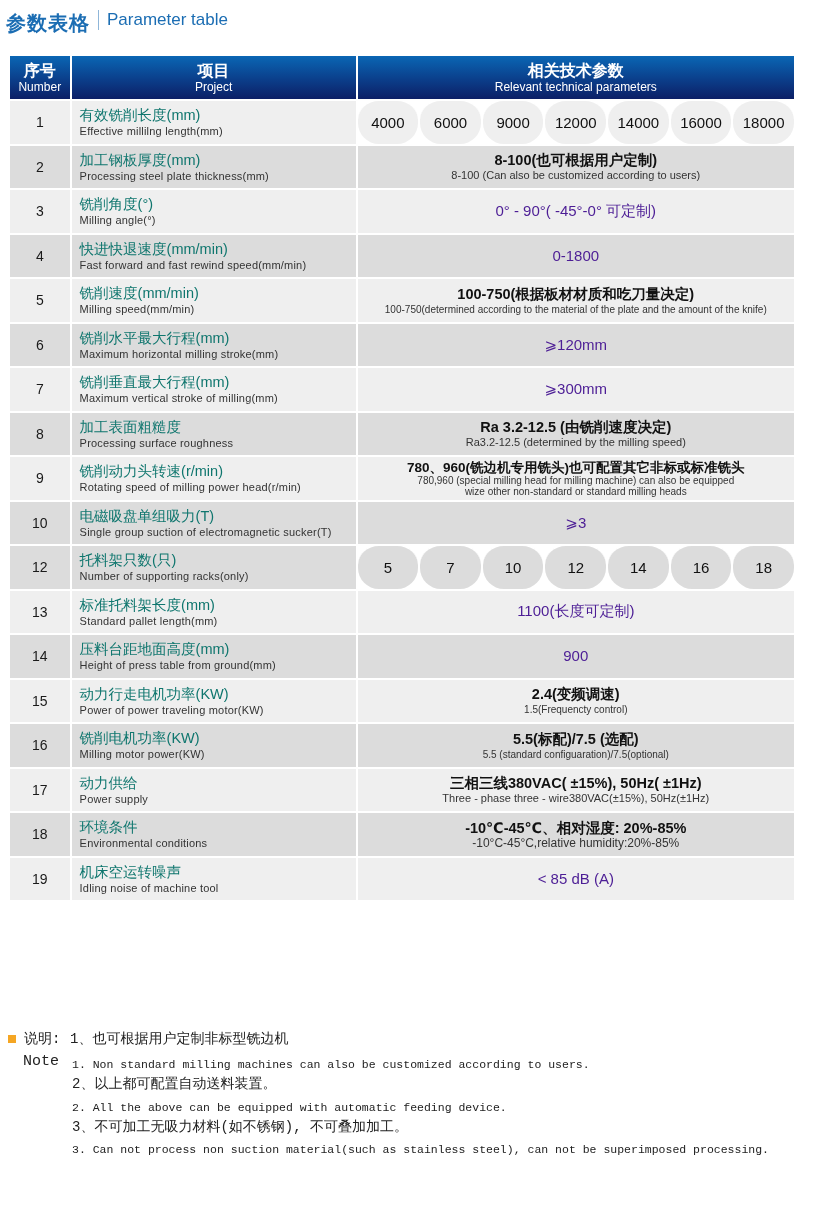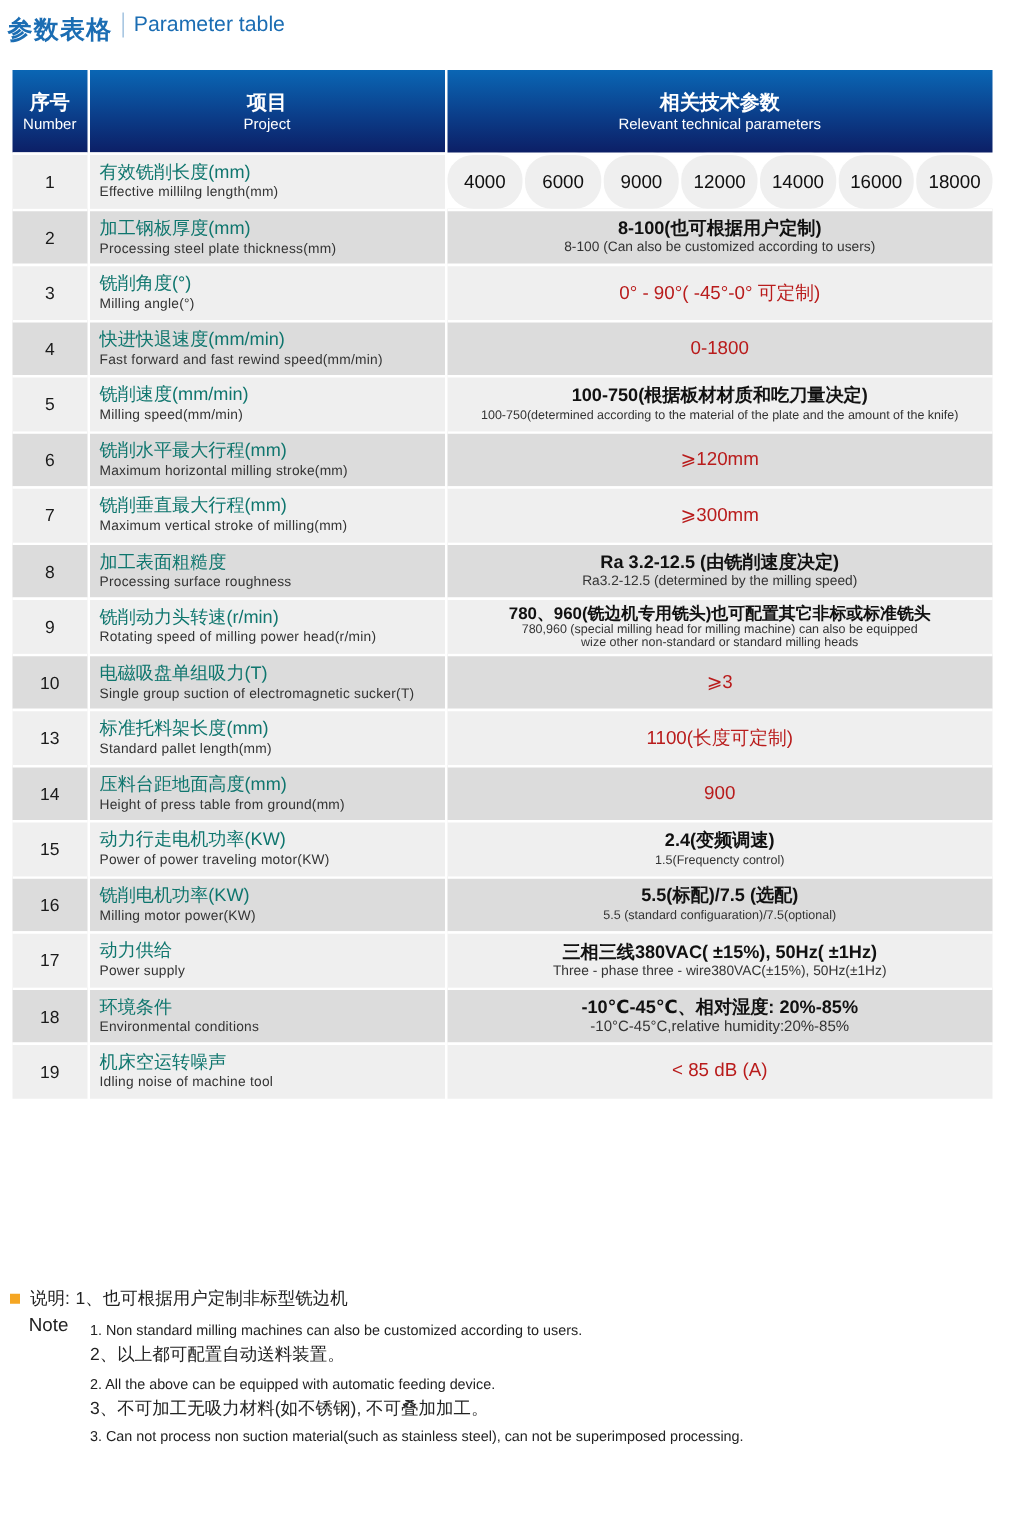--- a/index.html
+++ b/index.html
@@ -13,7 +13,7 @@
     table.params { position: absolute; left: 8px; top: 56px; width: 788px;
                    border-collapse: separate; border-spacing: 2px 0; table-layout: fixed; }
     table.params th { background: linear-gradient(to bottom, #0a66b4 0%, #0b3e8a 55%, #0c1f66 100%);
-                      color: #ffffff; height: 66px; padding: 0; font-weight: bold; vertical-align: middle; }
+                      color: #ffffff; height: 43px; padding: 0; font-weight: bold; vertical-align: middle; }
     th .h-cn { display: block; font-size: 16px; line-height: 19px; }
     th .h-en { display: block; font-size: 12px; line-height: 14px; font-weight: normal; }
     table.params td { height: 42.5px; padding: 0; vertical-align: middle; border-top: 2px solid #ffffff; }

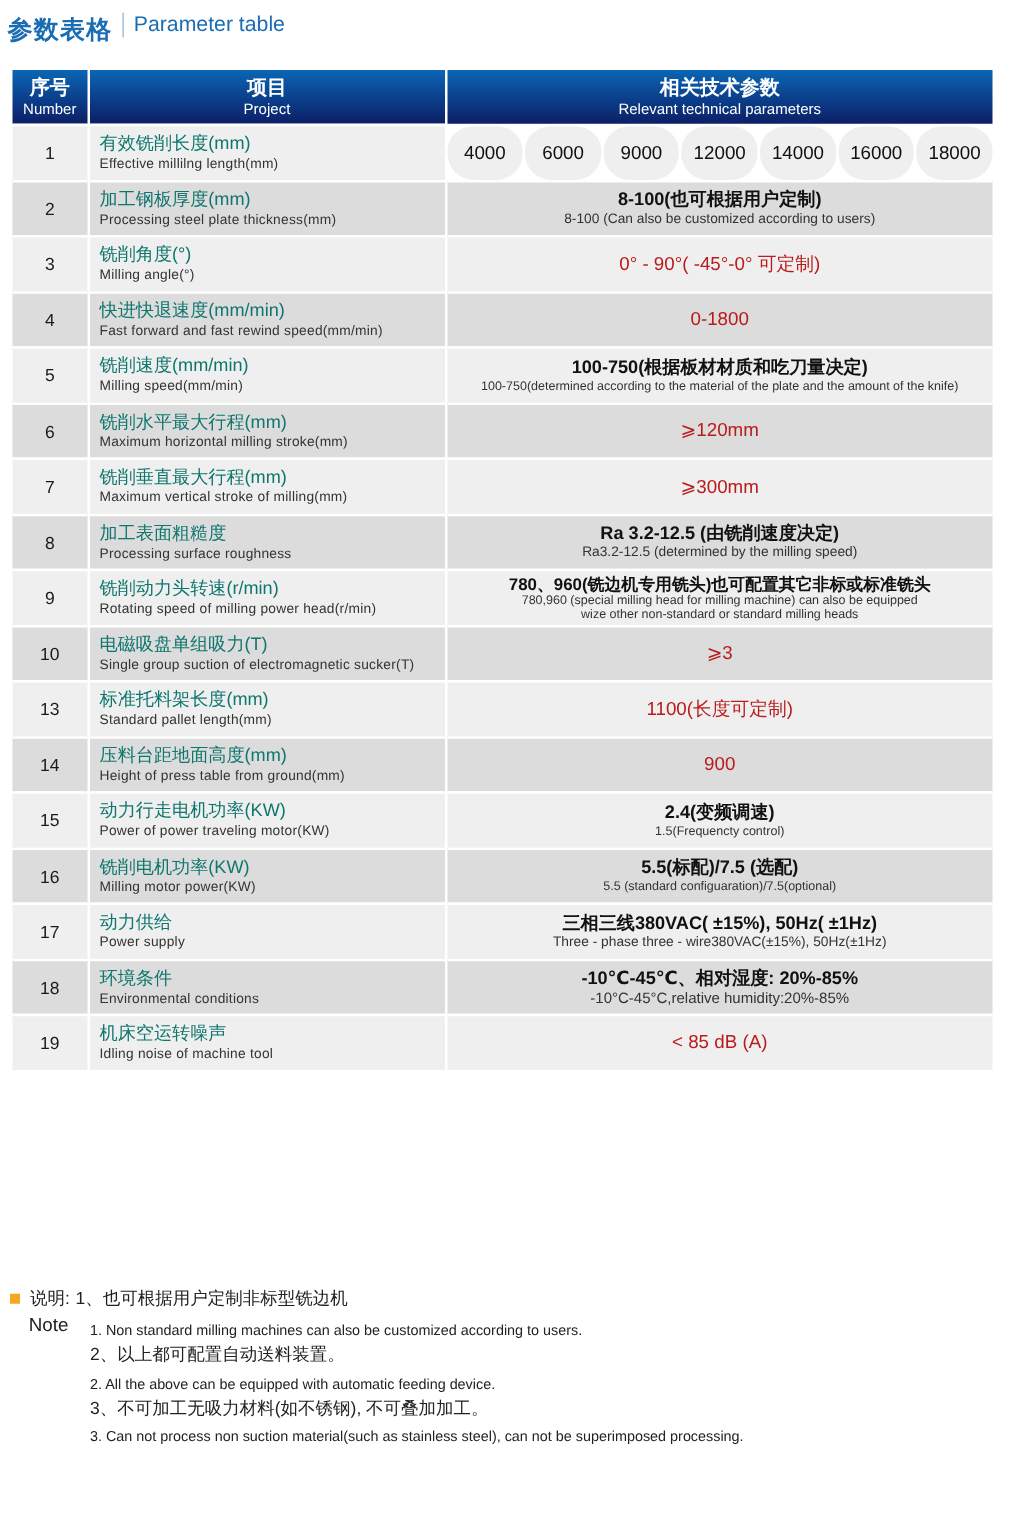--- a/index.html
+++ b/index.html
@@ -27,7 +27,7 @@
     .v-cn { display: block; font-size: 14.5px; line-height: 18px; color: #111; font-weight: bold; }
     .v-en { display: block; font-size: 11px; line-height: 13px; color: #333; }
     .v-en.small { font-size: 10px; }
-    .v-single { font-size: 15px; color: #b91c1c; }
+    .v-single { font-size: 15px; color: #4c1d95; }
     td.sub { text-align: center; font-size: 15px; color: #111; border-radius: 21px; }
 
     .notes { position: absolute; left: 8px; top: 1030px; }

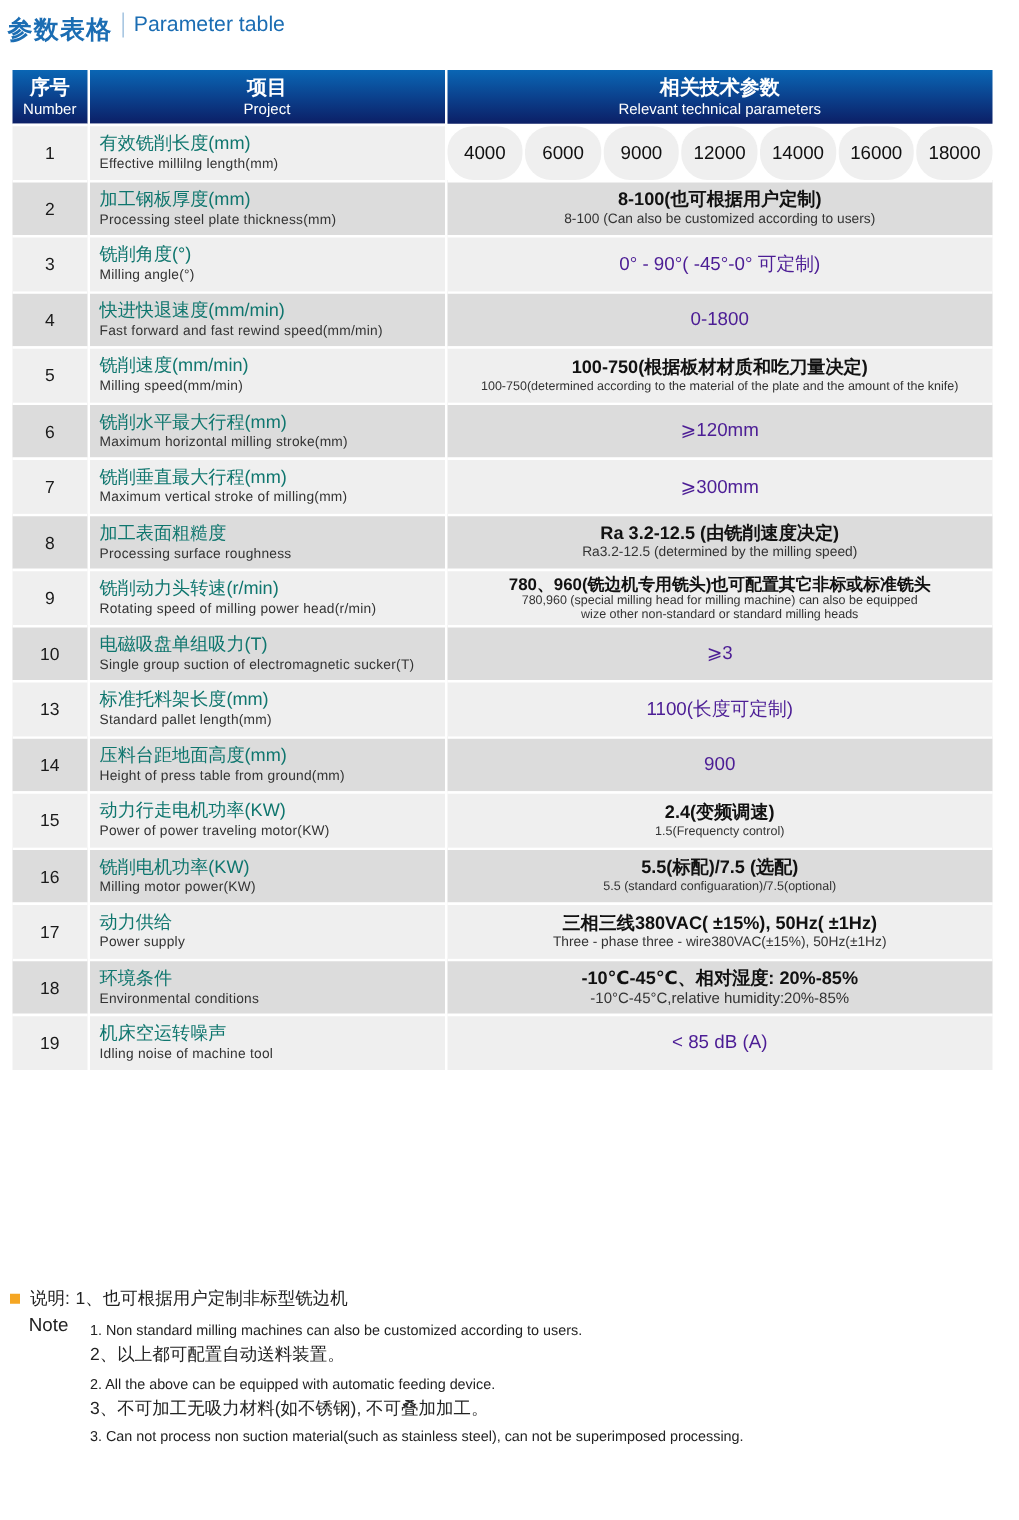--- a/index.html
+++ b/index.html
@@ -186,6 +186,20 @@
     </tr>
 
 
+    <tr class="dark">
+      <td class="num">12</td>
+      <td class="proj">
+          <span class="p-cn">托料架只数(只)</span>
+          <span class="p-en">Number of supporting racks(only)</span>
+        </td>
+      <td class="sub">5</td>
+      <td class="sub">7</td>
+      <td class="sub">10</td>
+      <td class="sub">12</td>
+      <td class="sub">14</td>
+      <td class="sub">16</td>
+      <td class="sub">18</td>
+    </tr>
 
     <tr class="light">
       <td class="num">13</td>

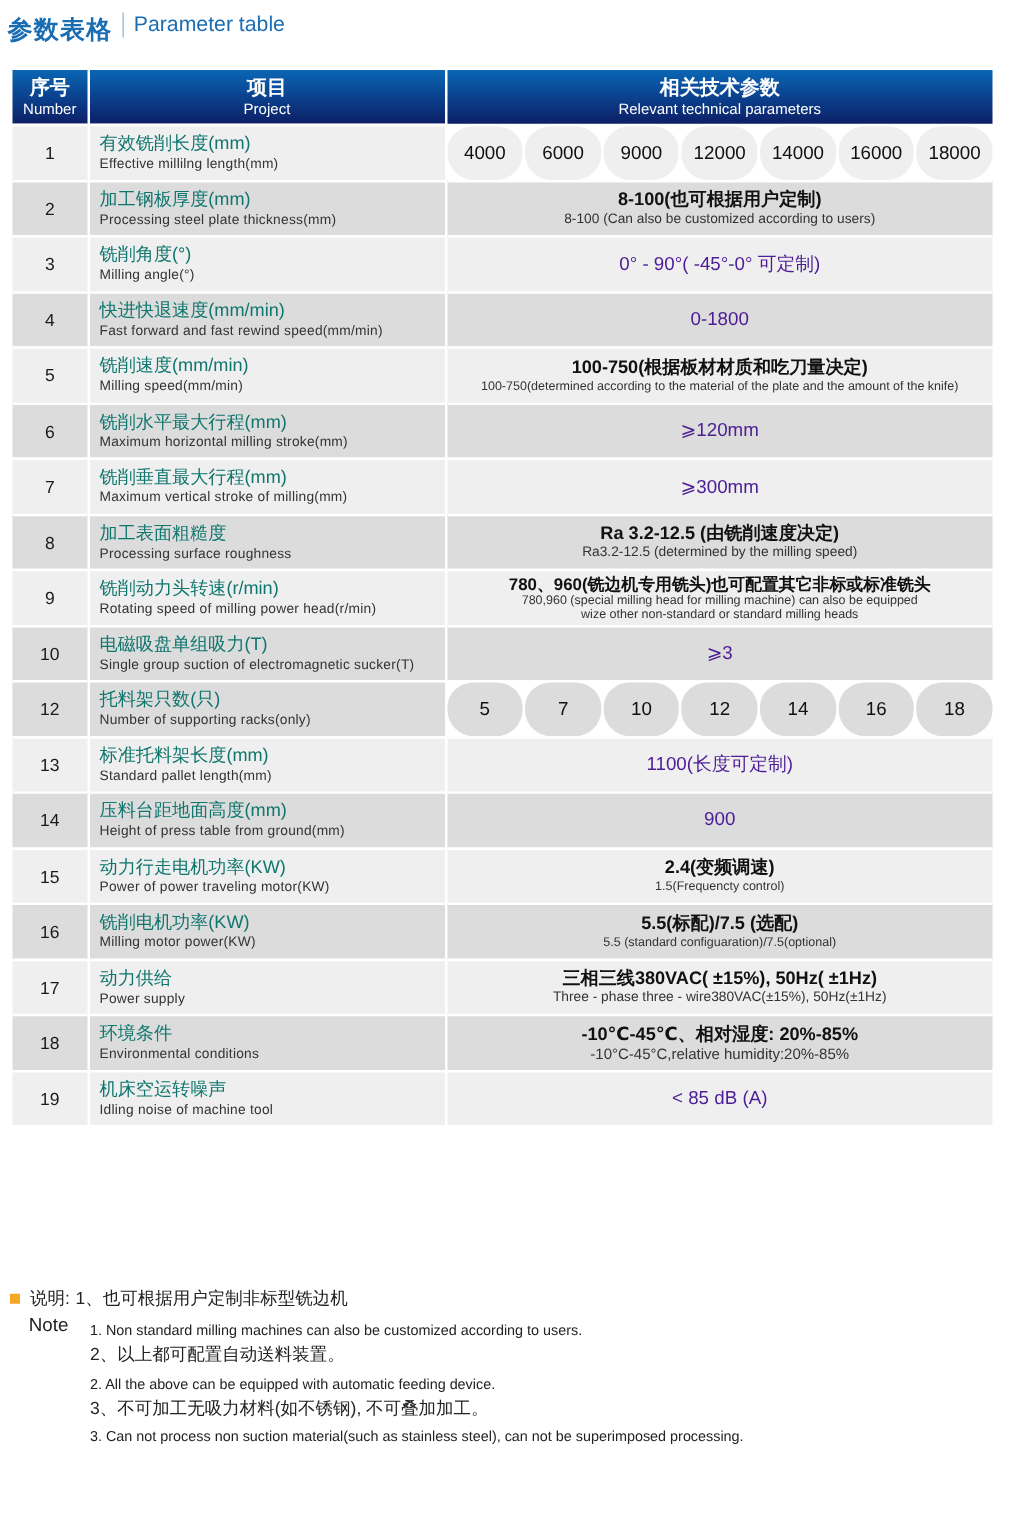--- a/index.html
+++ b/index.html
@@ -31,7 +31,7 @@
     td.sub { text-align: center; font-size: 15px; color: #111; border-radius: 21px; }
 
     .notes { position: absolute; left: 8px; top: 1030px; }
-    .note-line { position: absolute; white-space: nowrap; }
+    .note-line { position: absolute; white-space: nowrap; font-family: Liberation Mono, monospace; }
     .note-bullet { display: inline-block; width: 8px; height: 8px; background: #f5a623; margin-right: 8px; vertical-align: middle; }
     .note-cn { font-size: 14px; color: #222; }
     .note-en { font-size: 11.5px; color: #222; }

